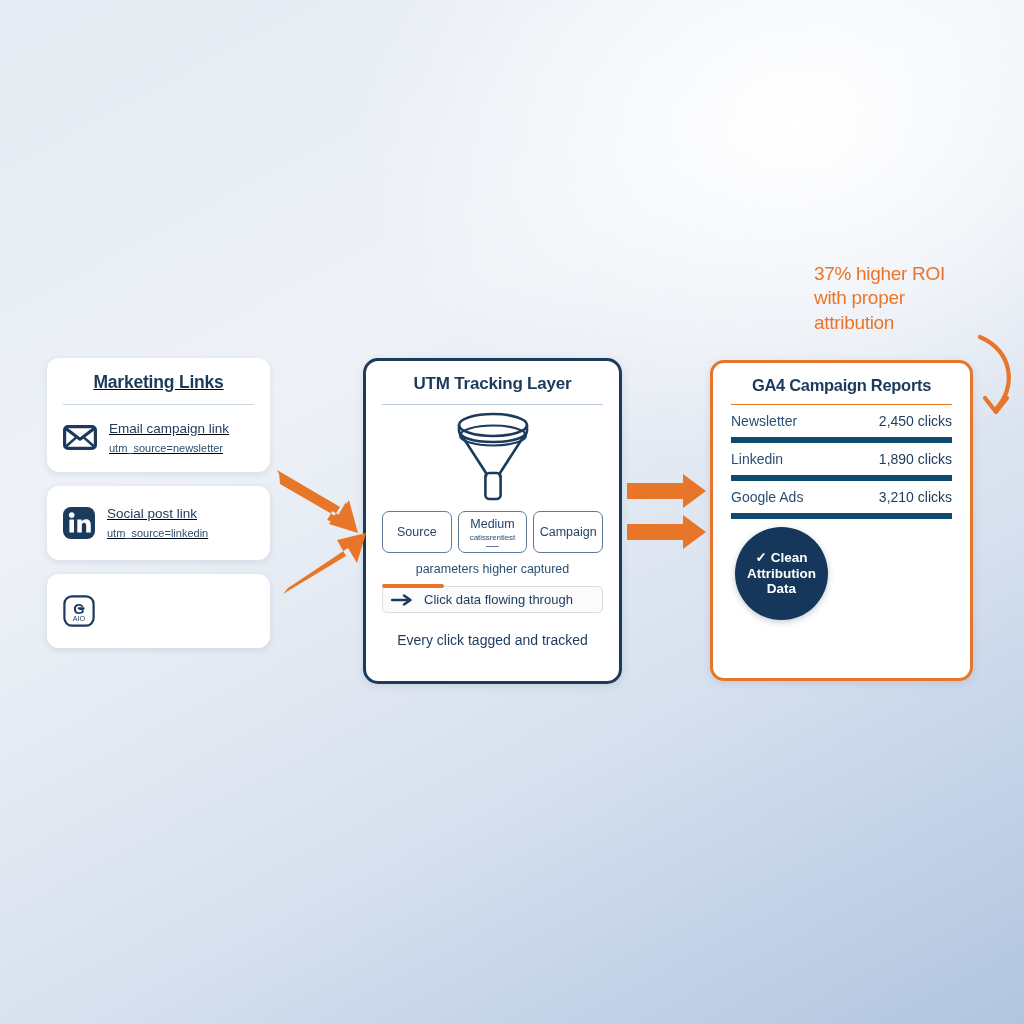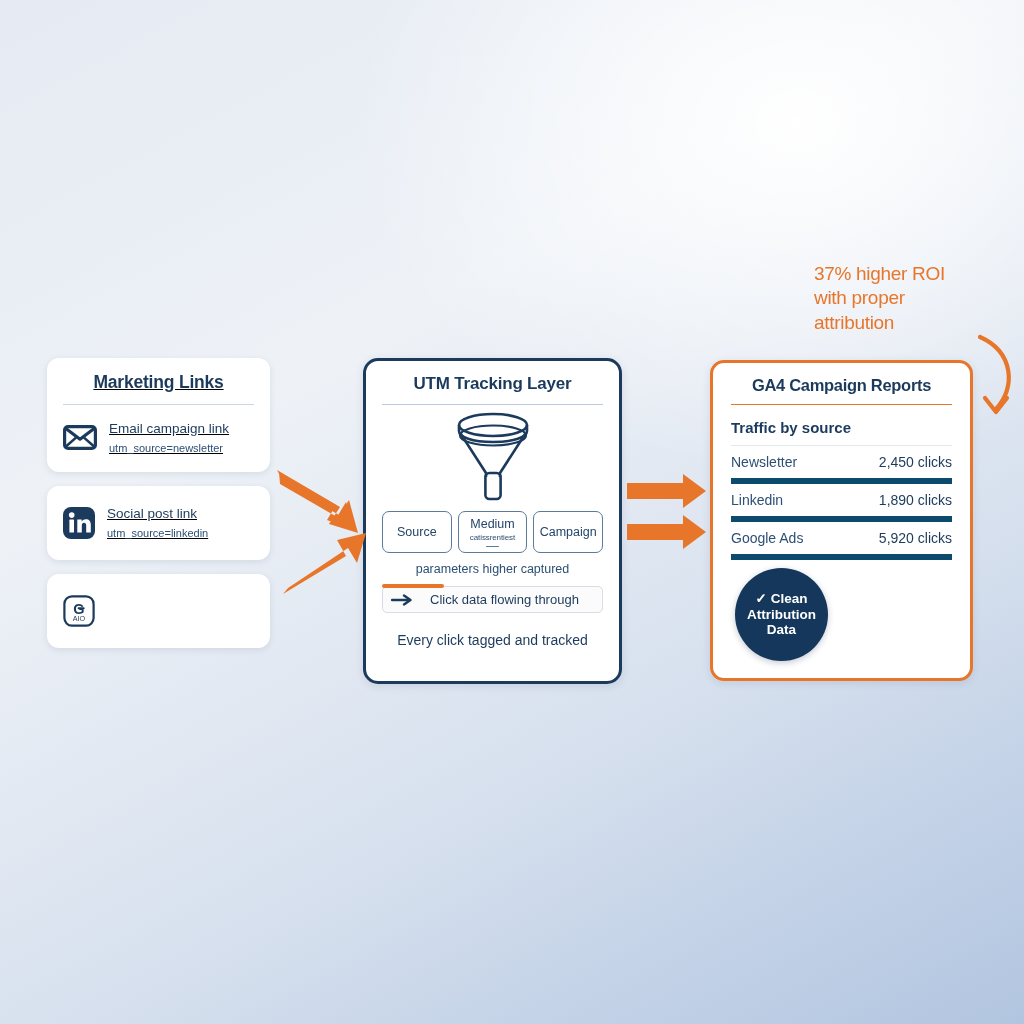--- a/index.html
+++ b/index.html
@@ -392,7 +392,6 @@
 
   <div class="right-panel">
     <div class="rp-title">GA4 Campaign Reports</div>
-    <div class="rp-subtitle">Traffic by source</div>
 
     <div class="traffic-row">
       <span class="traffic-src">Newsletter</span>

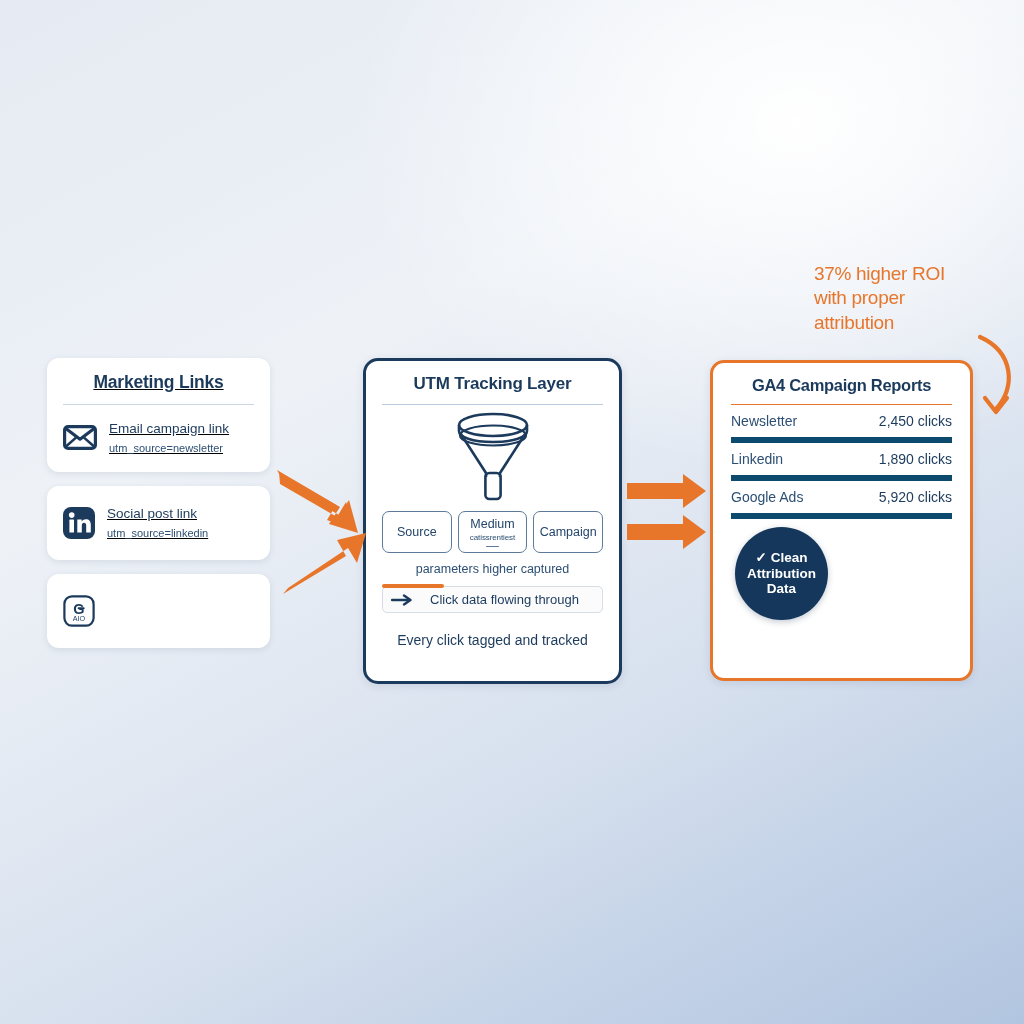--- a/index.html
+++ b/index.html
@@ -403,7 +403,7 @@
     </div>
     <div class="traffic-row">
       <span class="traffic-src">Google Ads</span>
-      <span class="traffic-val">5,920 clicks</span>
+      <span class="traffic-val">3,210 clicks</span>
     </div>
 
     <div class="badge-wrap">

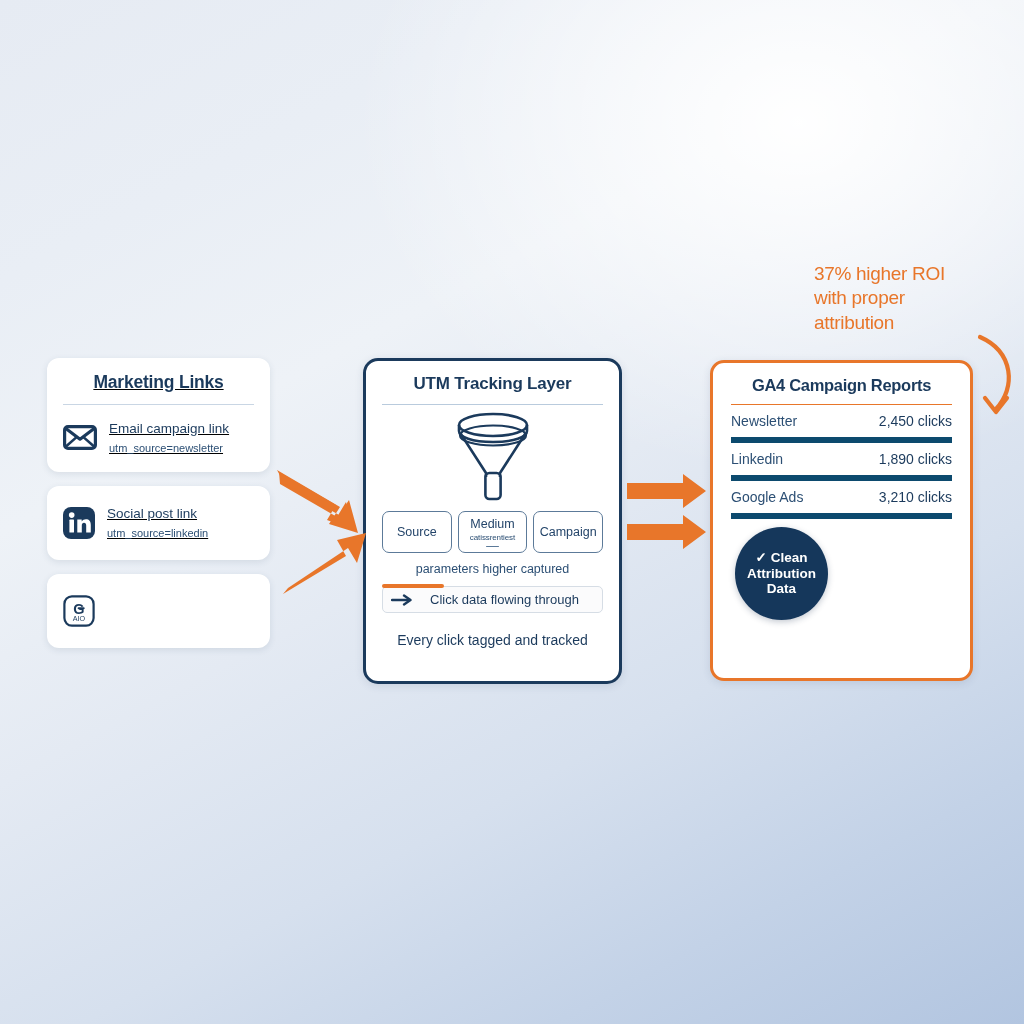--- a/index.html
+++ b/index.html
@@ -179,7 +179,7 @@
     padding: 5px 8px;
     display: flex;
     align-items: center;
-    gap: 17px;
+    gap: 11px;
     overflow: visible;
   }
   .flow-pill::before {

